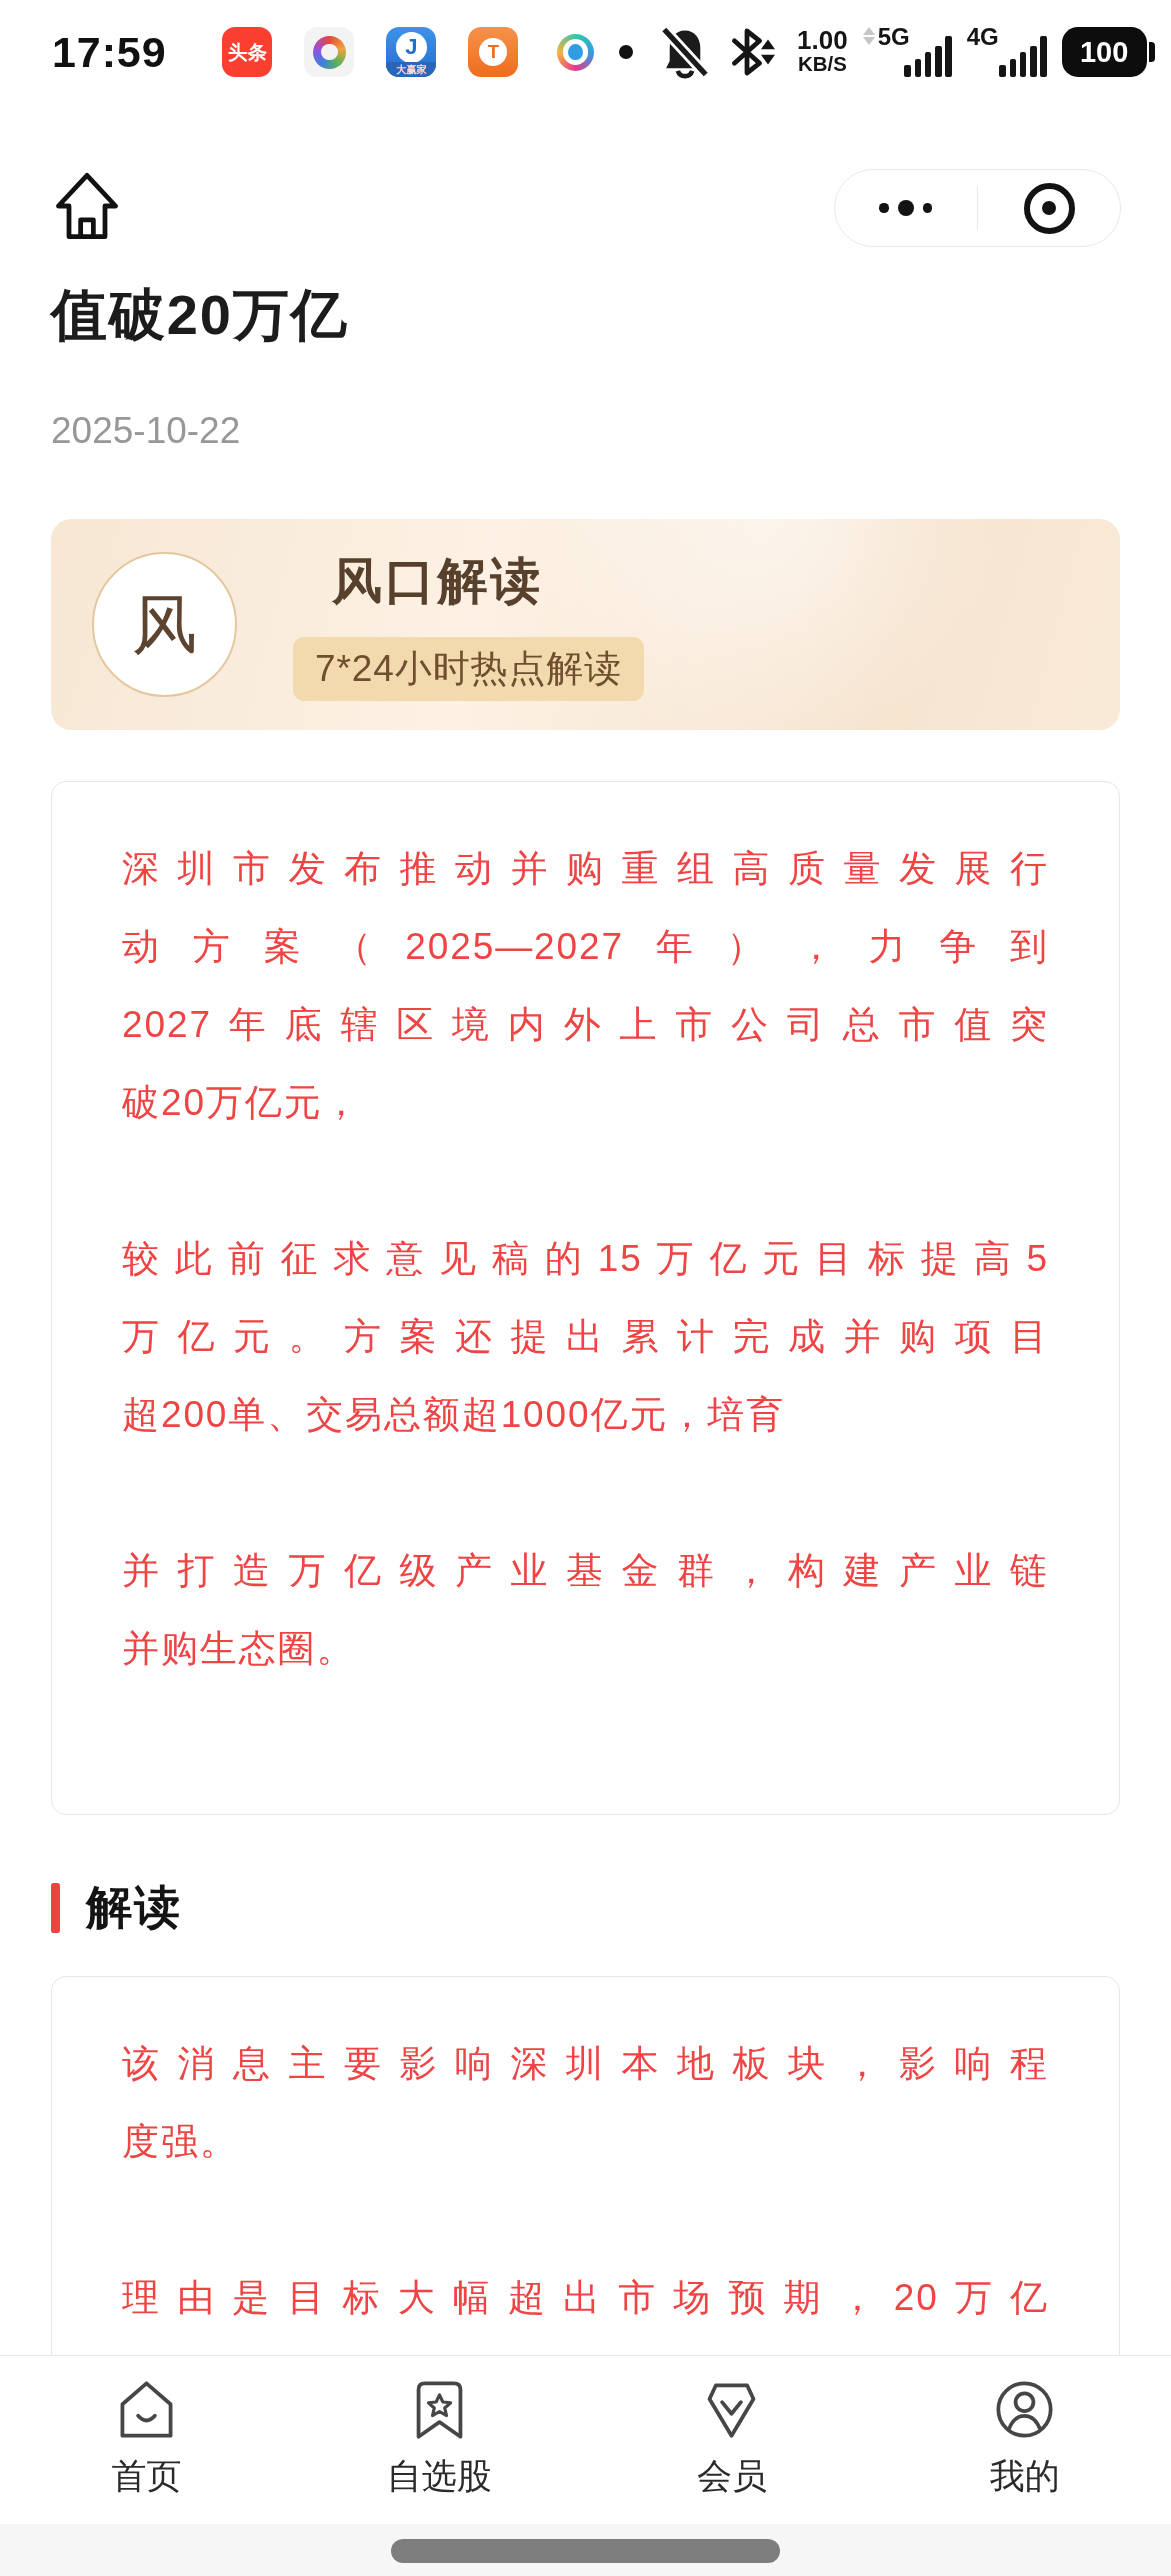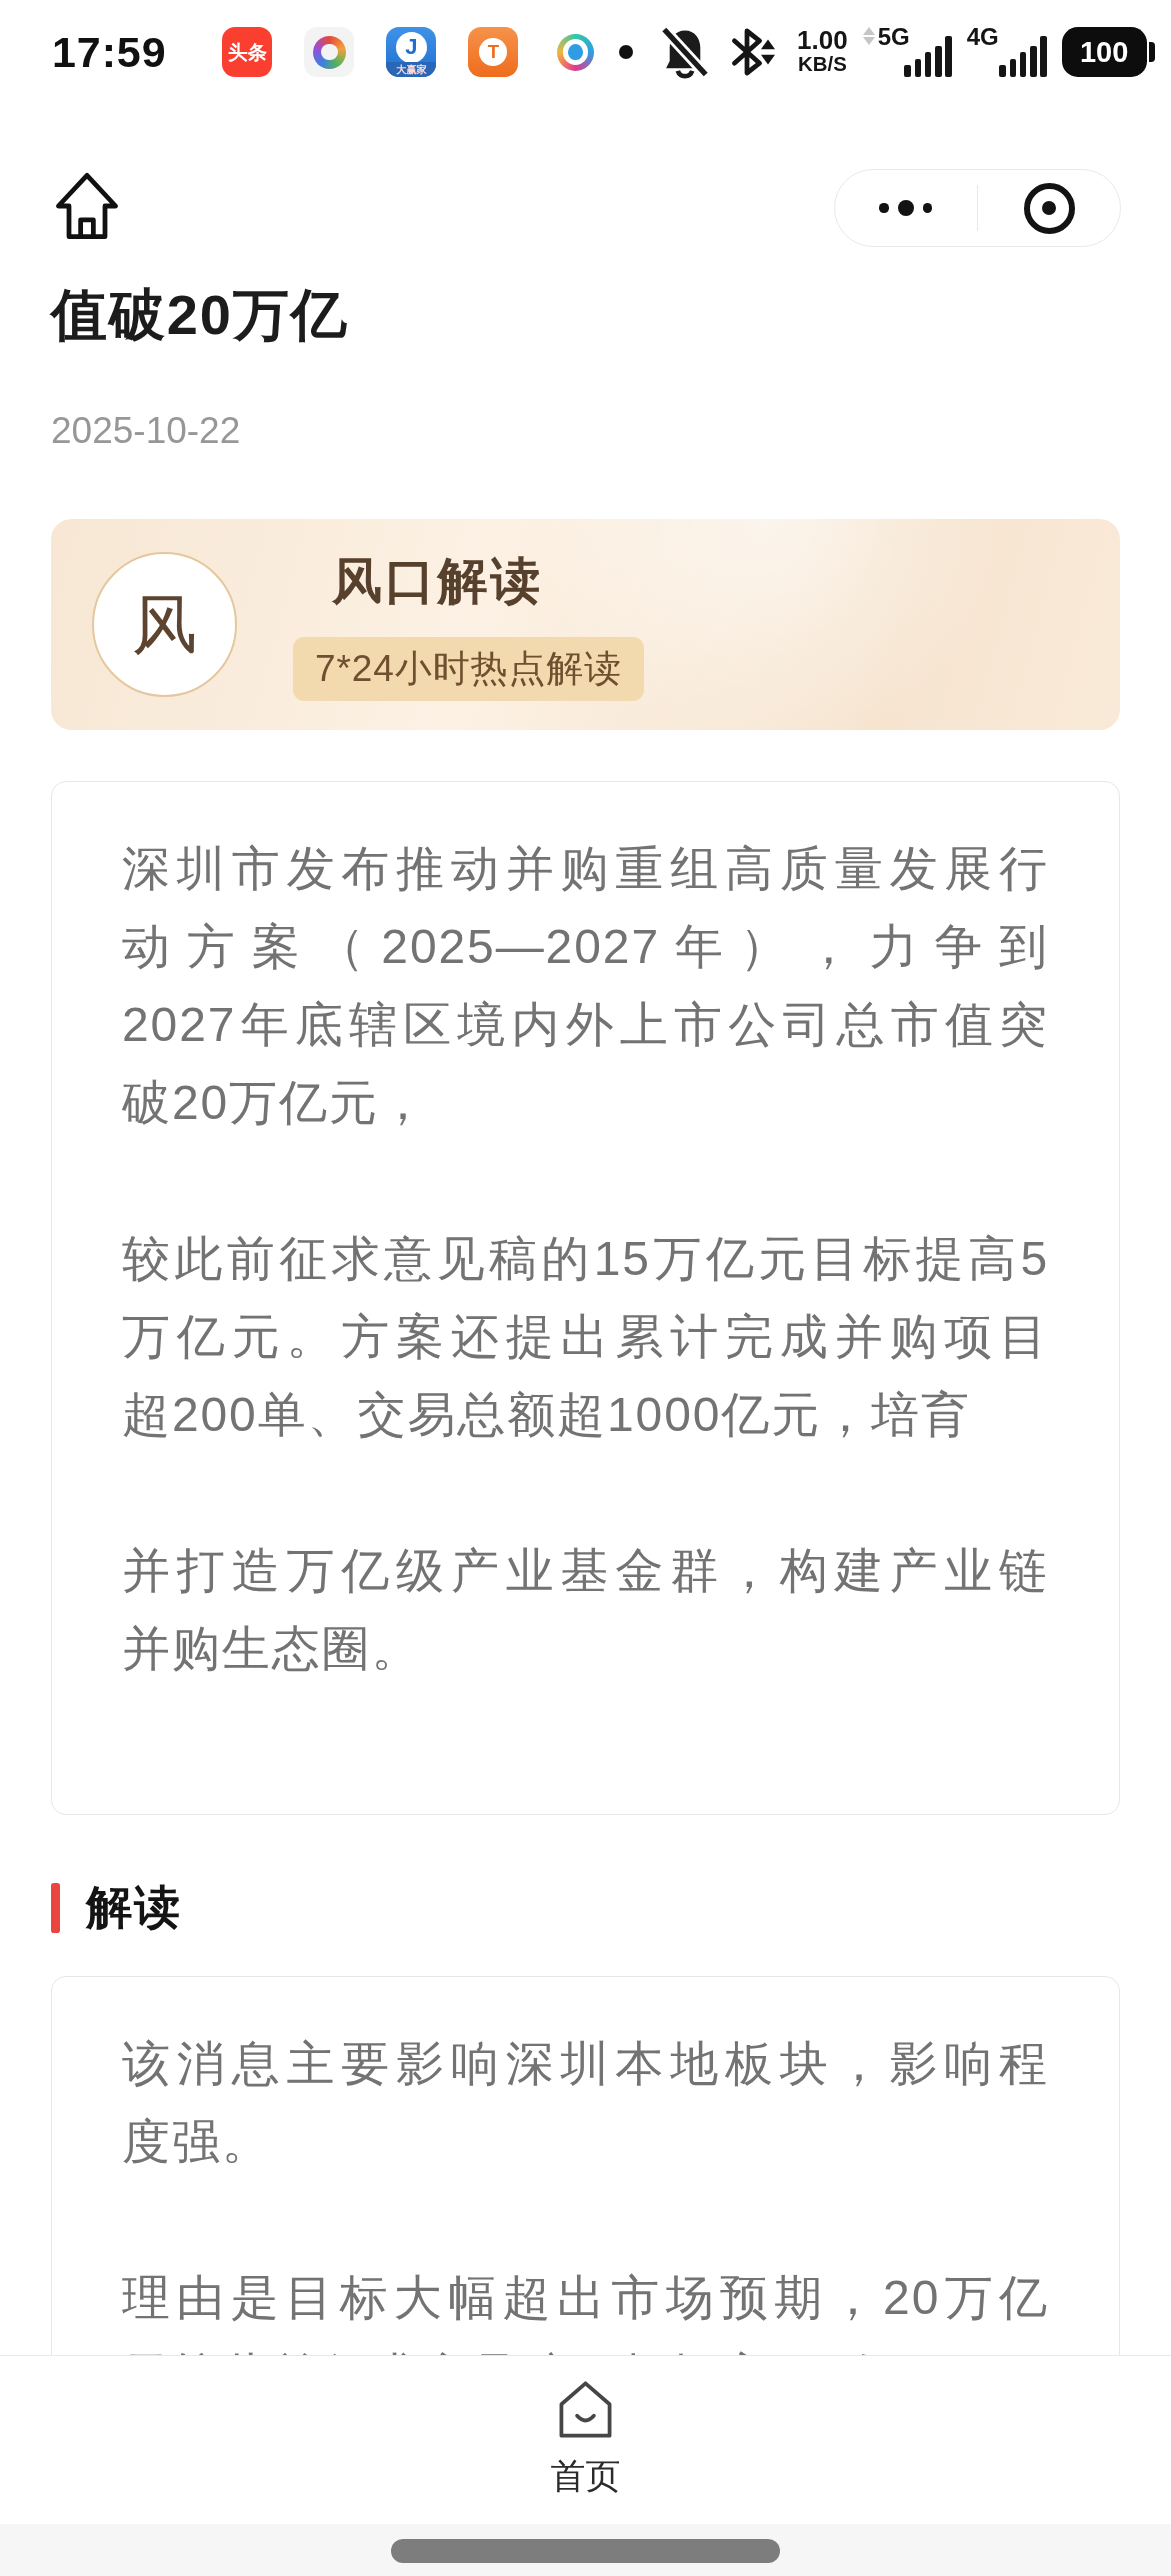--- a/index.html
+++ b/index.html
@@ -87,7 +87,7 @@
                box-sizing:border-box;padding:48px 70px;}
   .box1{top:781px;height:1034px;}
   .box2{top:1976px;height:519px;}
-  .para{font-size:48px;line-height:78px;color:#737373;letter-spacing:1.9px;}
+  .para{font-size:37px;line-height:78px;color:#ef4444;letter-spacing:1.9px;}
   .para + .para{margin-top:78px;}
   .t-line{text-align:justify;text-align-last:justify;text-justify:inter-character;}
   .para .t-line:last-child{text-align-last:left;}

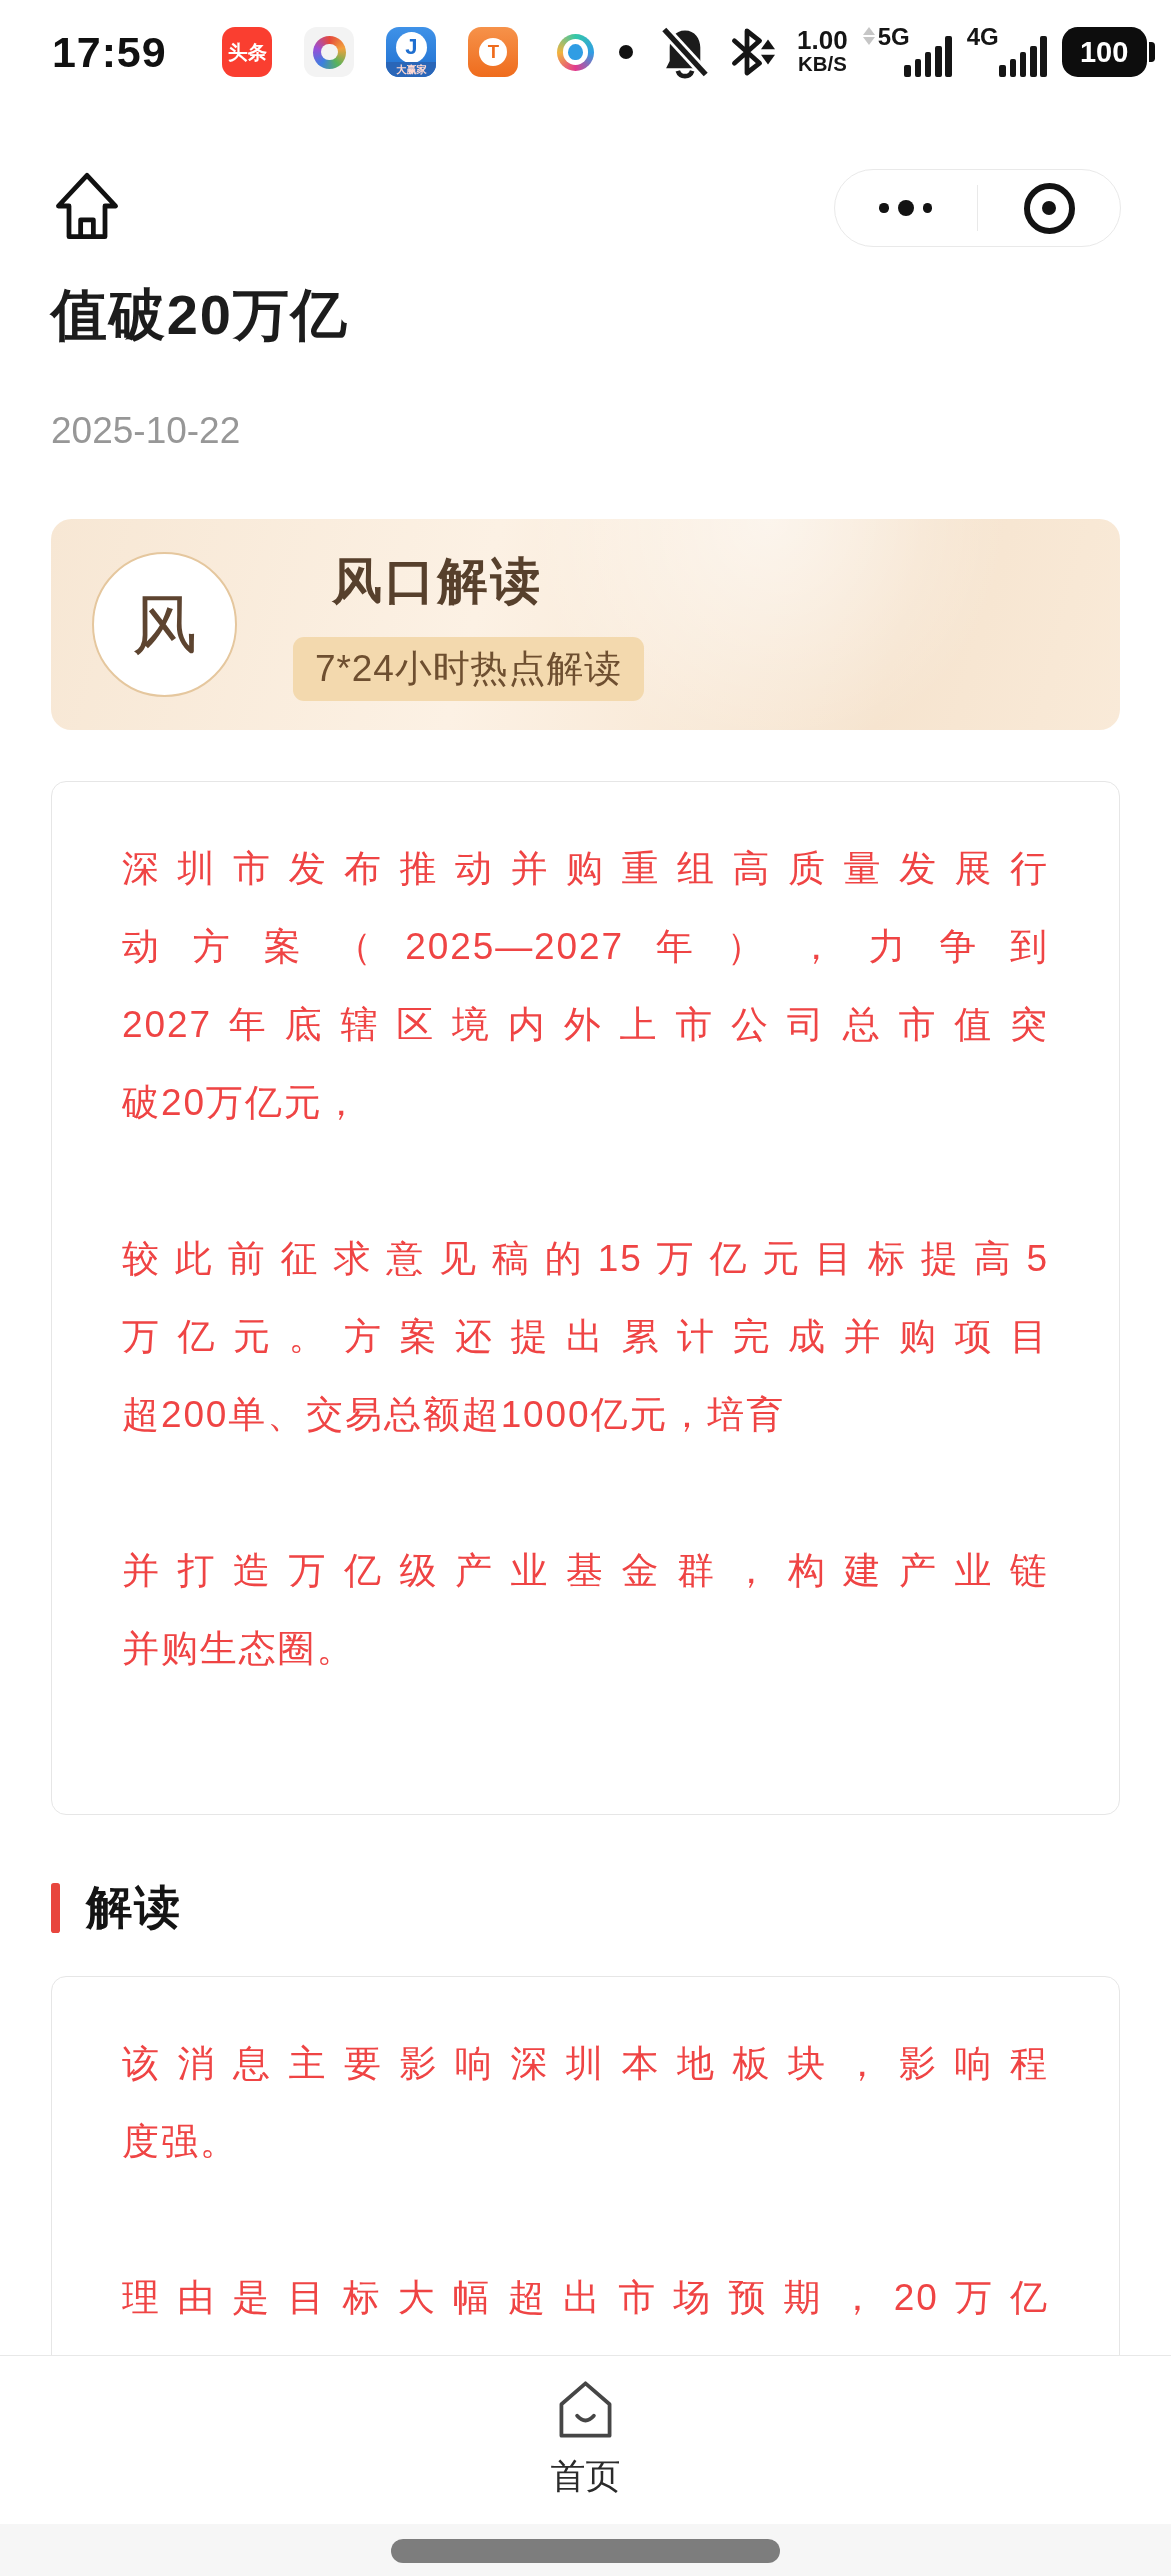--- a/index.html
+++ b/index.html
@@ -98,7 +98,7 @@
 
   
   .tab-bar{position:absolute;left:0;top:2355px;width:1171px;height:170px;background:#ffffff;
-           border-top:1.9px solid #e8e8e8;display:flex;z-index:5;box-sizing:border-box;flex-direction:column;}
+           border-top:1.9px solid #e8e8e8;display:flex;z-index:5;box-sizing:border-box;}
   .tab-item{flex:1;display:flex;flex-direction:column;align-items:center;justify-content:flex-start;padding-top:20.4px;gap:9.3px;}
   .tab-icon{width:67px;height:67px;}
   .tab-icon svg{width:100%;height:100%;}

